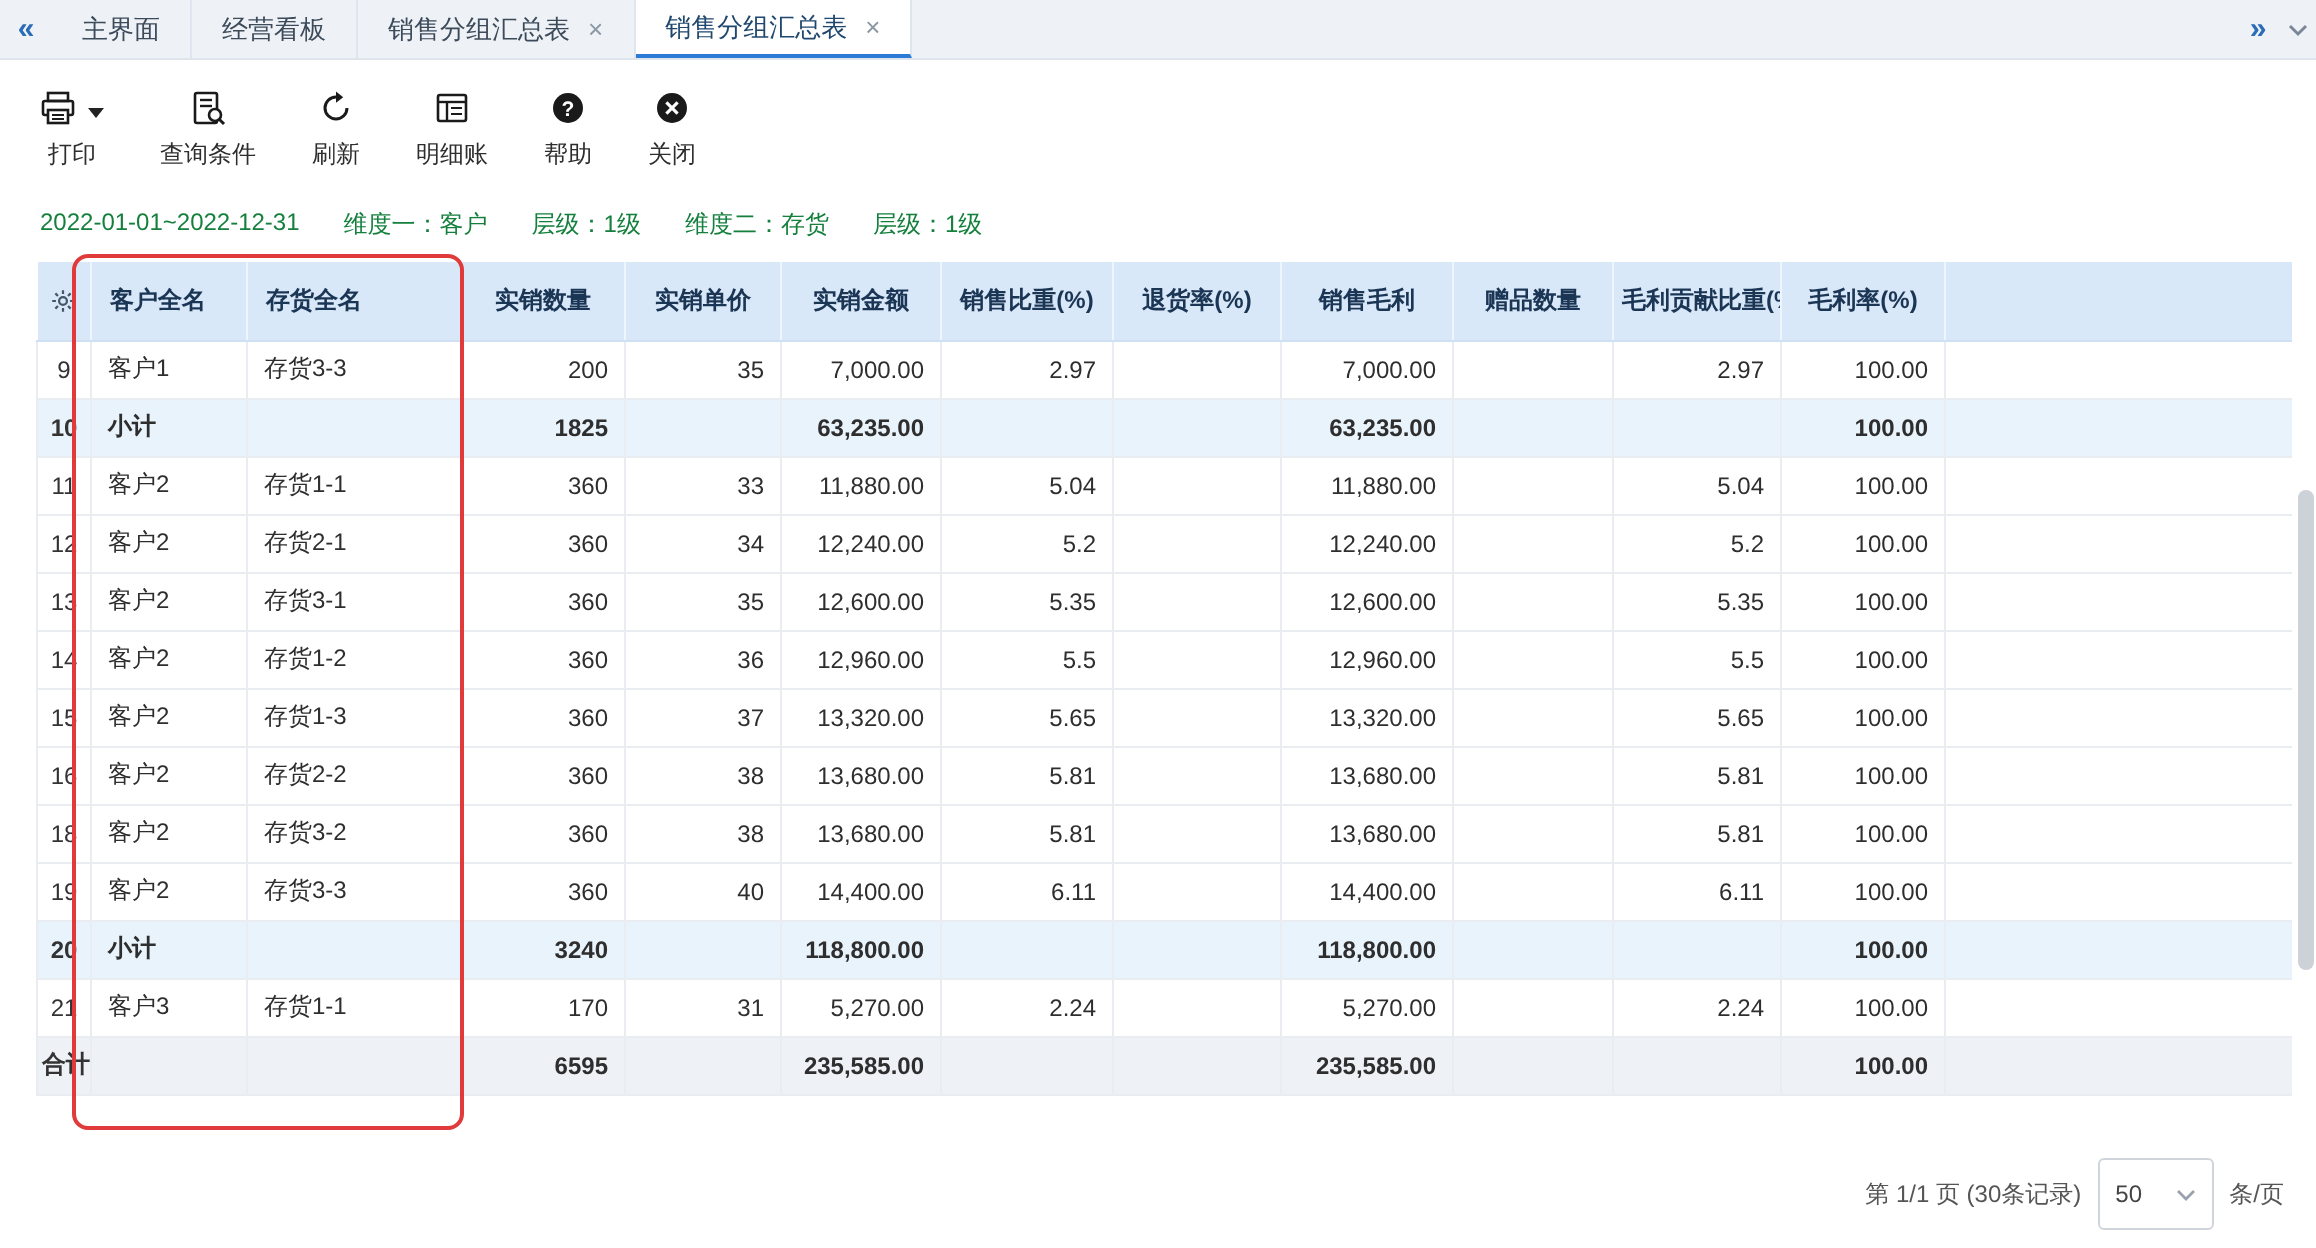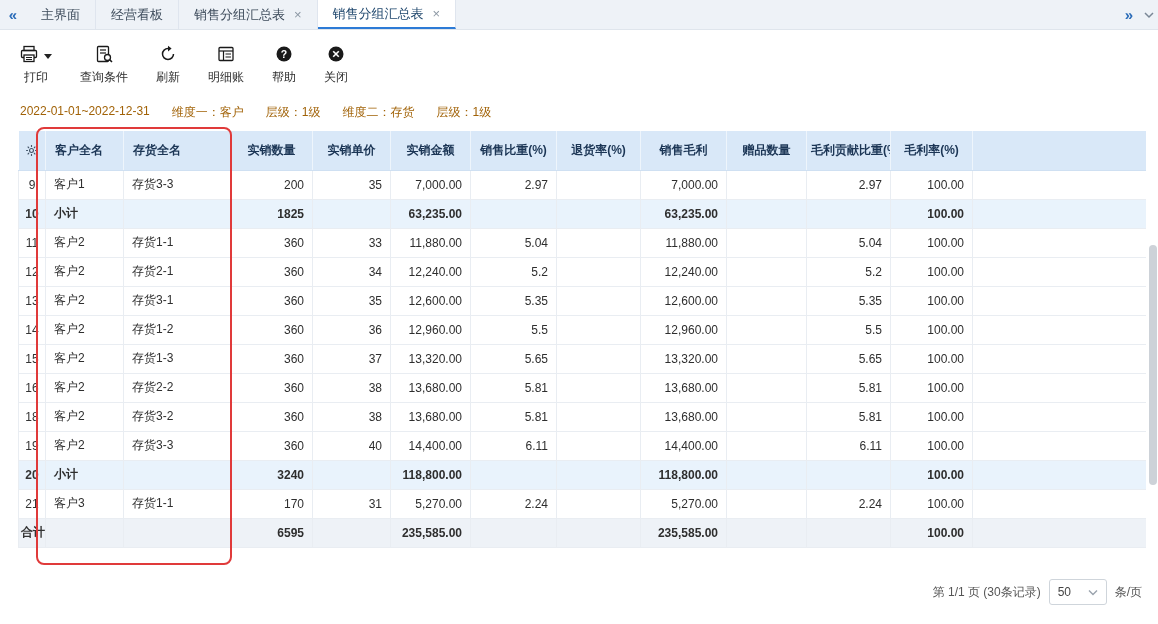--- a/index.html
+++ b/index.html
@@ -42,7 +42,7 @@
 
   
   .filters { position:absolute; top:104px; left:20px; display:flex; gap:22px;
-    font-size:12px; color:#a16207; }
+    font-size:12px; color:#15803d; }
 
   
   .tablewrap { position:absolute; top:131px; left:18px; width:1127px; }

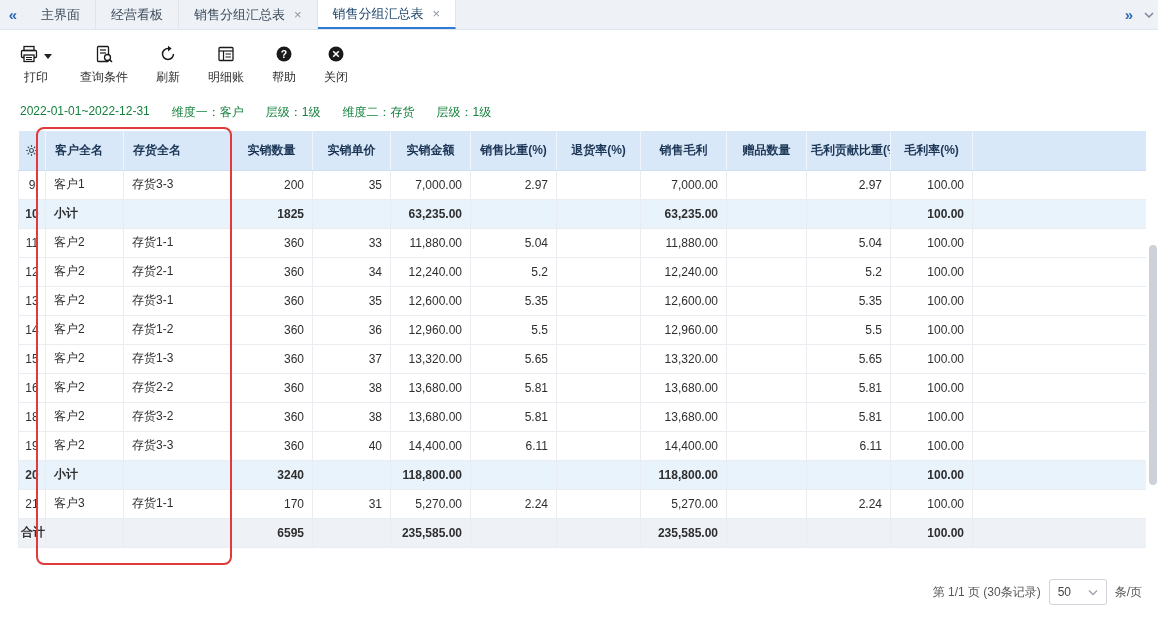--- a/index.html
+++ b/index.html
@@ -74,7 +74,7 @@
   
   .pagination { position:absolute; top:579px; right:16px; display:flex;
     align-items:center; gap:8px; color:#555; font-size:12px; }
-  .page-select { width:58px; height:26px; border:1px solid #cfd5db; border-radius:3px;
+  .page-select { width:58px; height:36px; border:1px solid #cfd5db; border-radius:3px;
     background:#fff; display:flex; align-items:center; justify-content:space-between;
     padding:8px 8px; color:#444; cursor:pointer; }
 

